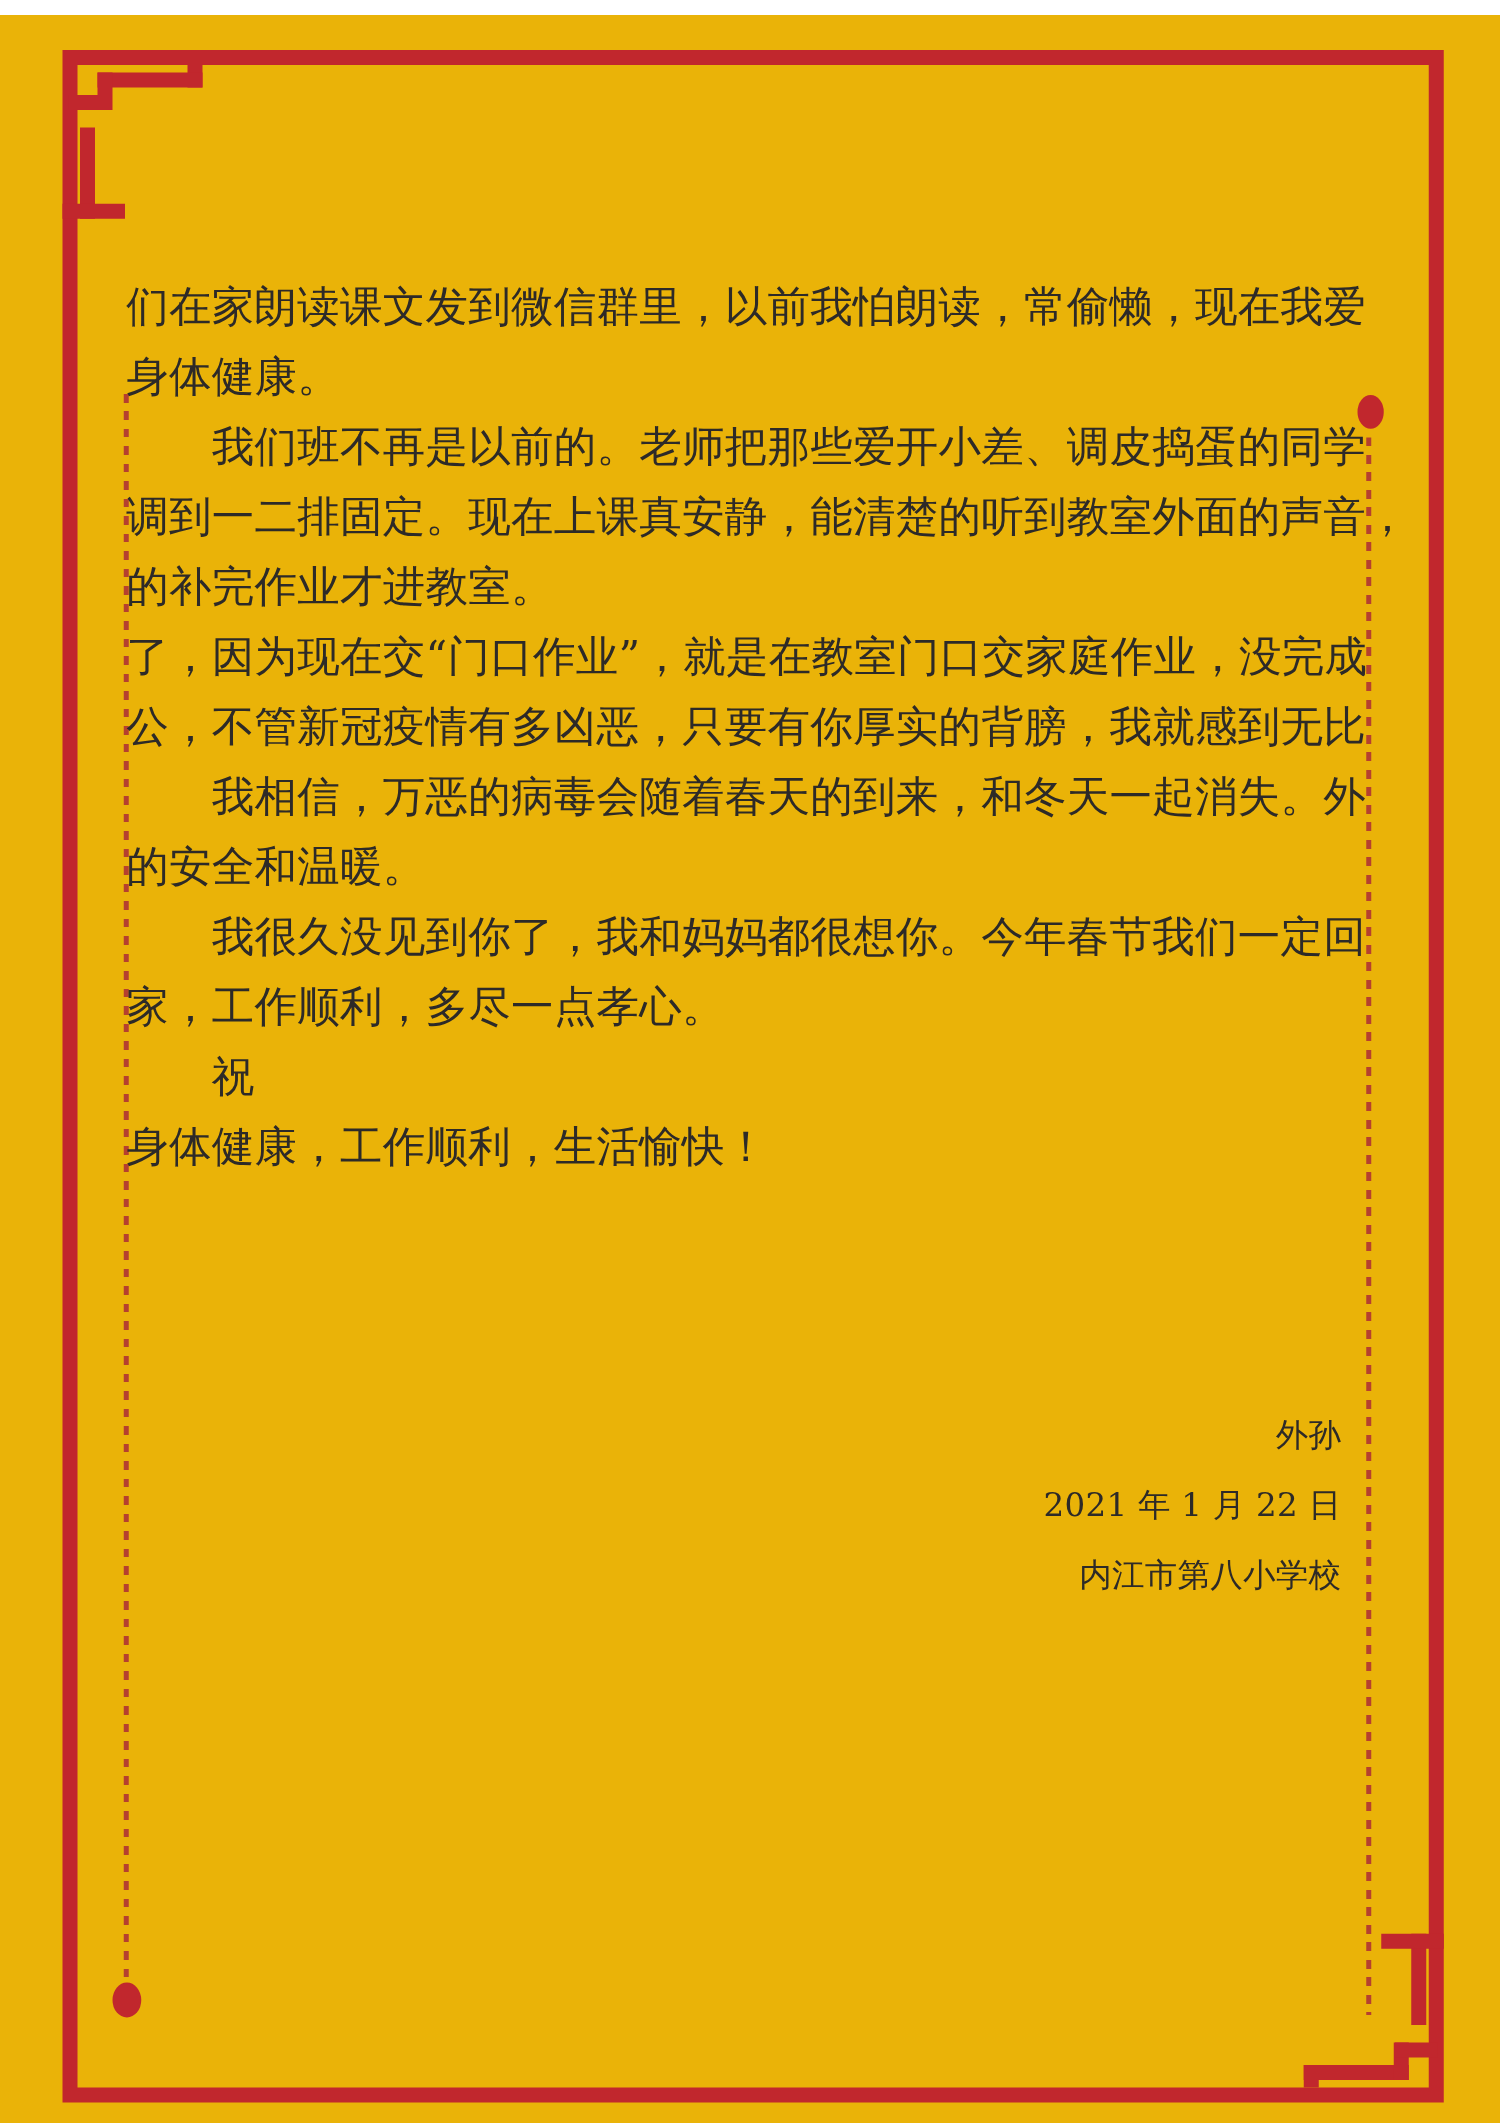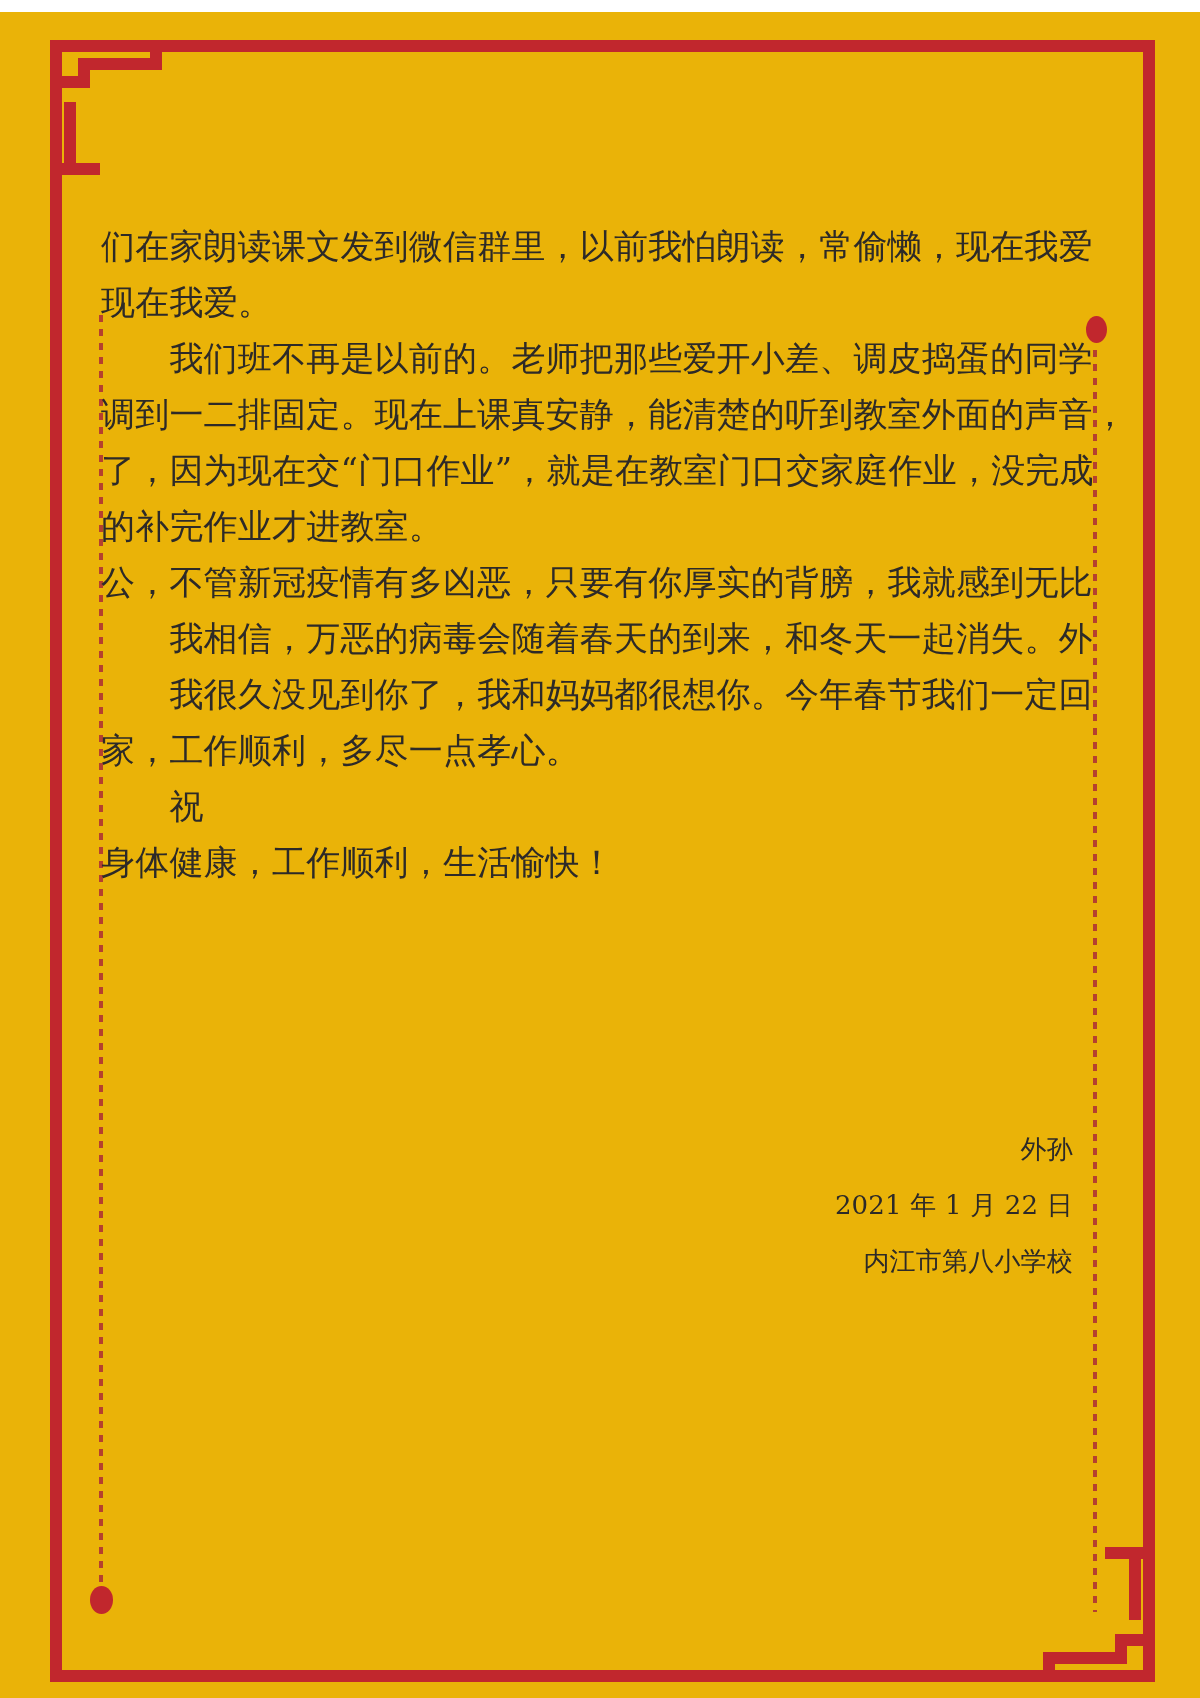--- a/index.html
+++ b/index.html
@@ -109,7 +109,7 @@
 
   <div class="body-text">
     <div class="line">们在家朗读课文发到微信群里，以前我怕朗读，常偷懒，现在我爱</div>
-    <div class="line">现在我爱。</div>
+    <div class="line">身体健康。</div>
     <div class="line">　　我们班不再是以前的。老师把那些爱开小差、调皮捣蛋的同学</div>
     <div class="line">调到一二排固定。现在上课真安静，能清楚的听到教室外面的声音，</div>
     <div class="line">了，因为现在交“门口作业”，就是在教室门口交家庭作业，没完成</div>

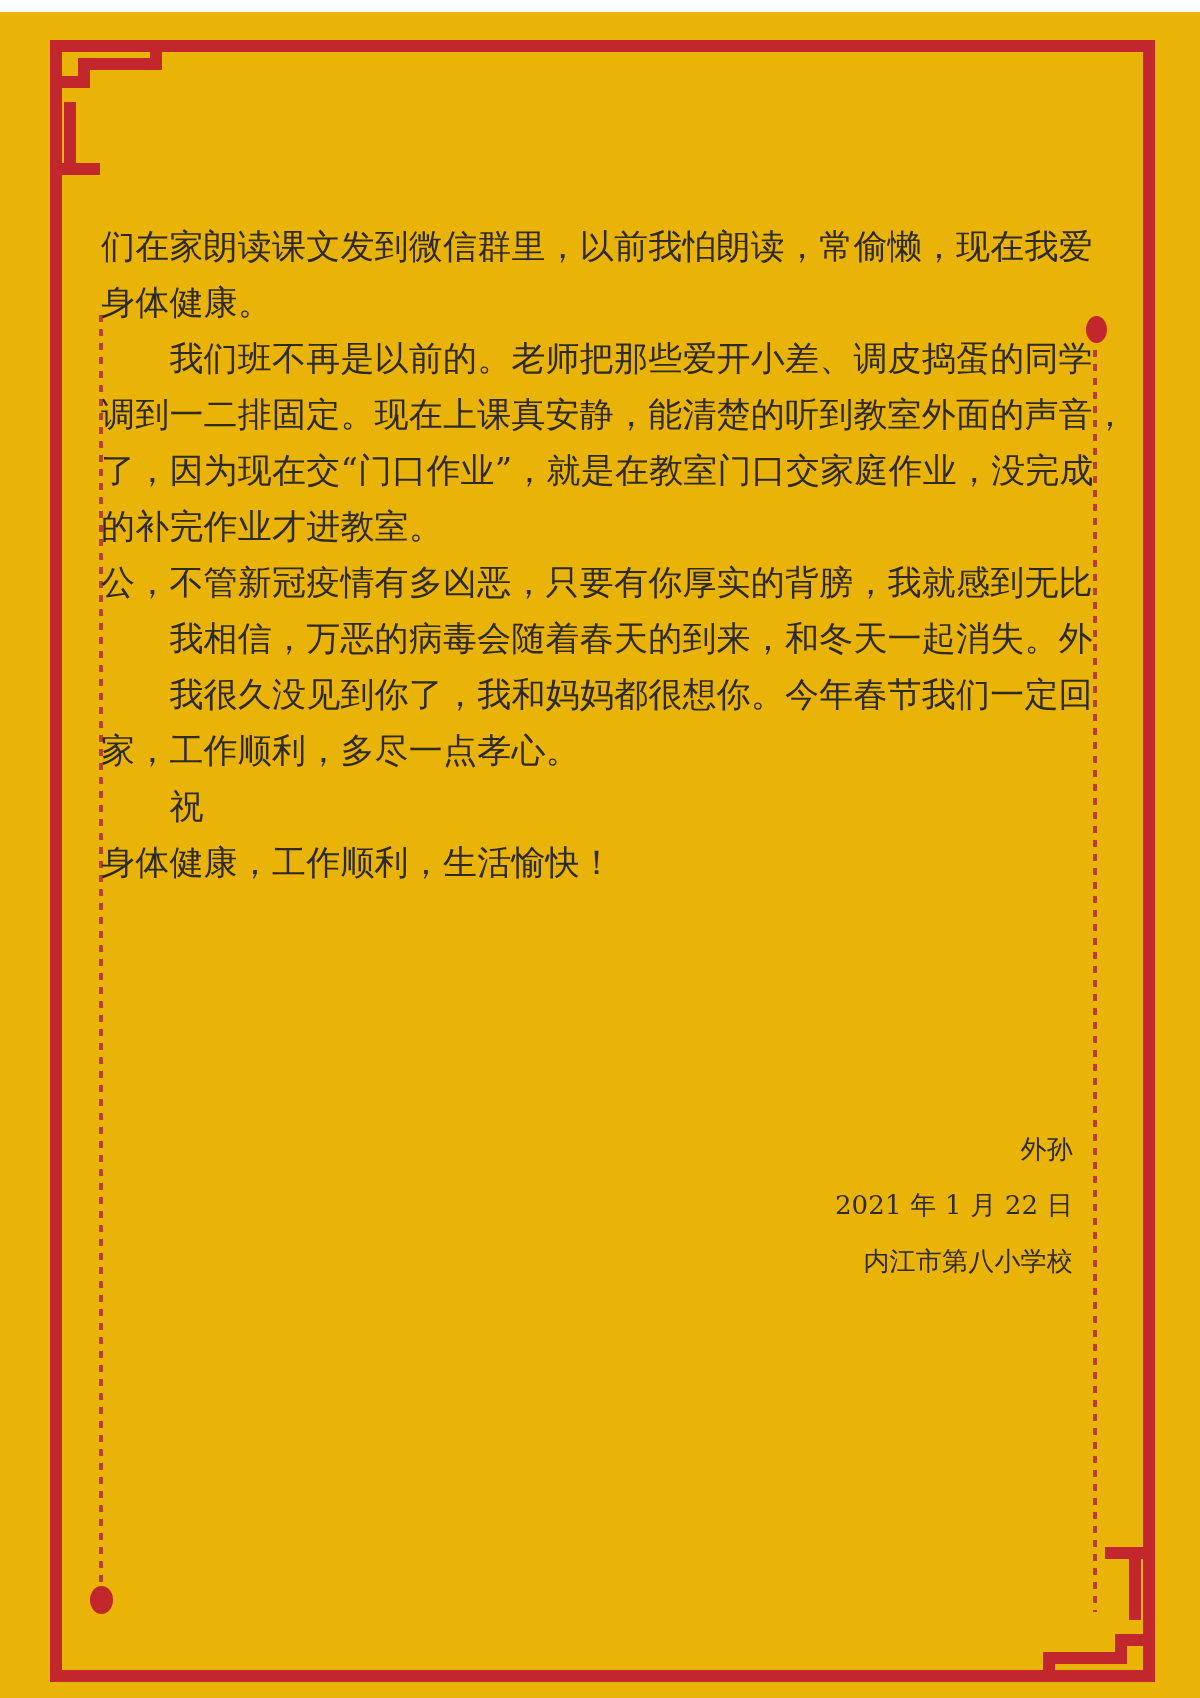--- a/index.html
+++ b/index.html
@@ -112,8 +112,8 @@
     <div class="line">身体健康。</div>
     <div class="line">　　我们班不再是以前的。老师把那些爱开小差、调皮捣蛋的同学</div>
     <div class="line">调到一二排固定。现在上课真安静，能清楚的听到教室外面的声音，</div>
+    <div class="line">的补完作业才进教室。</div>
     <div class="line">了，因为现在交“门口作业”，就是在教室门口交家庭作业，没完成</div>
-    <div class="line">的补完作业才进教室。</div>
     <div class="line">公，不管新冠疫情有多凶恶，只要有你厚实的背膀，我就感到无比</div>
     <div class="line">　　我相信，万恶的病毒会随着春天的到来，和冬天一起消失。外</div>
     <div class="line">　　我很久没见到你了，我和妈妈都很想你。今年春节我们一定回</div>

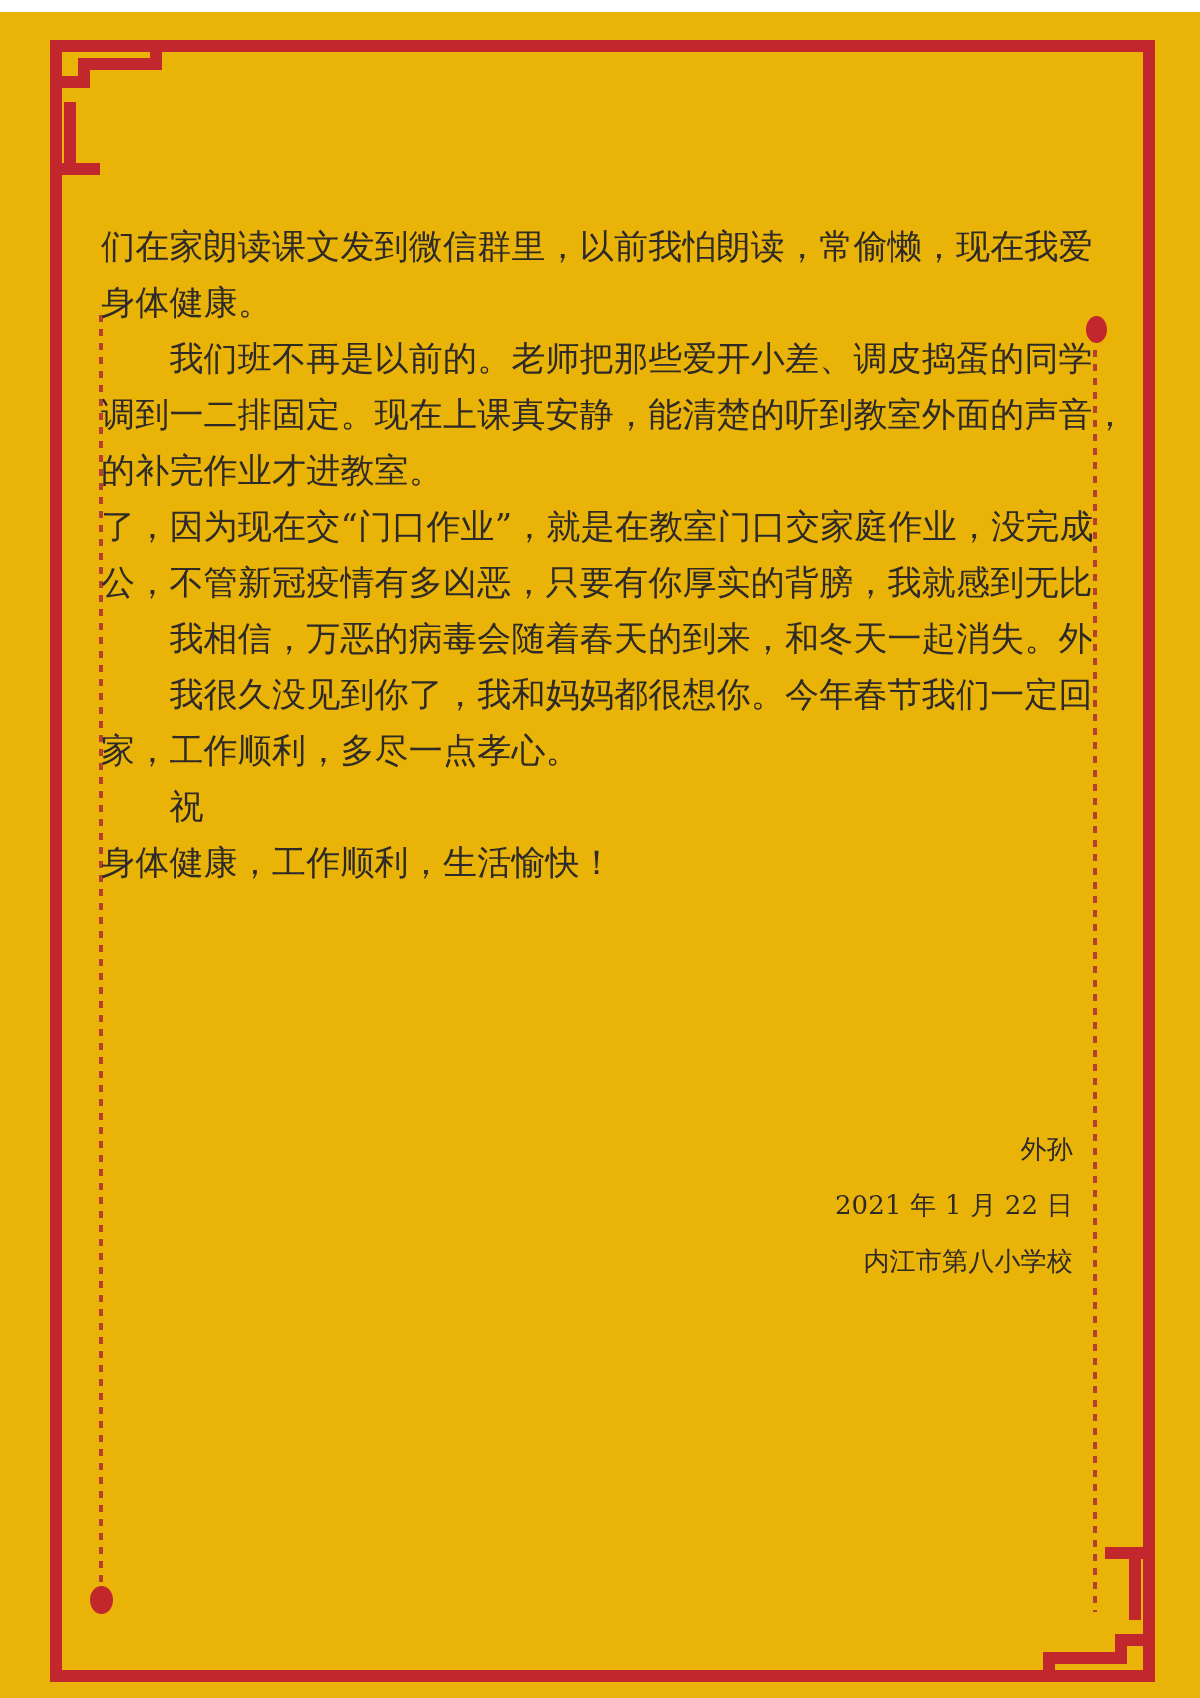--- a/index.html
+++ b/index.html
@@ -116,6 +116,7 @@
     <div class="line">了，因为现在交“门口作业”，就是在教室门口交家庭作业，没完成</div>
     <div class="line">公，不管新冠疫情有多凶恶，只要有你厚实的背膀，我就感到无比</div>
     <div class="line">　　我相信，万恶的病毒会随着春天的到来，和冬天一起消失。外</div>
+    <div class="line">的安全和温暖。</div>
     <div class="line">　　我很久没见到你了，我和妈妈都很想你。今年春节我们一定回</div>
     <div class="line">家，工作顺利，多尽一点孝心。</div>
     <div class="line">　　祝</div>

